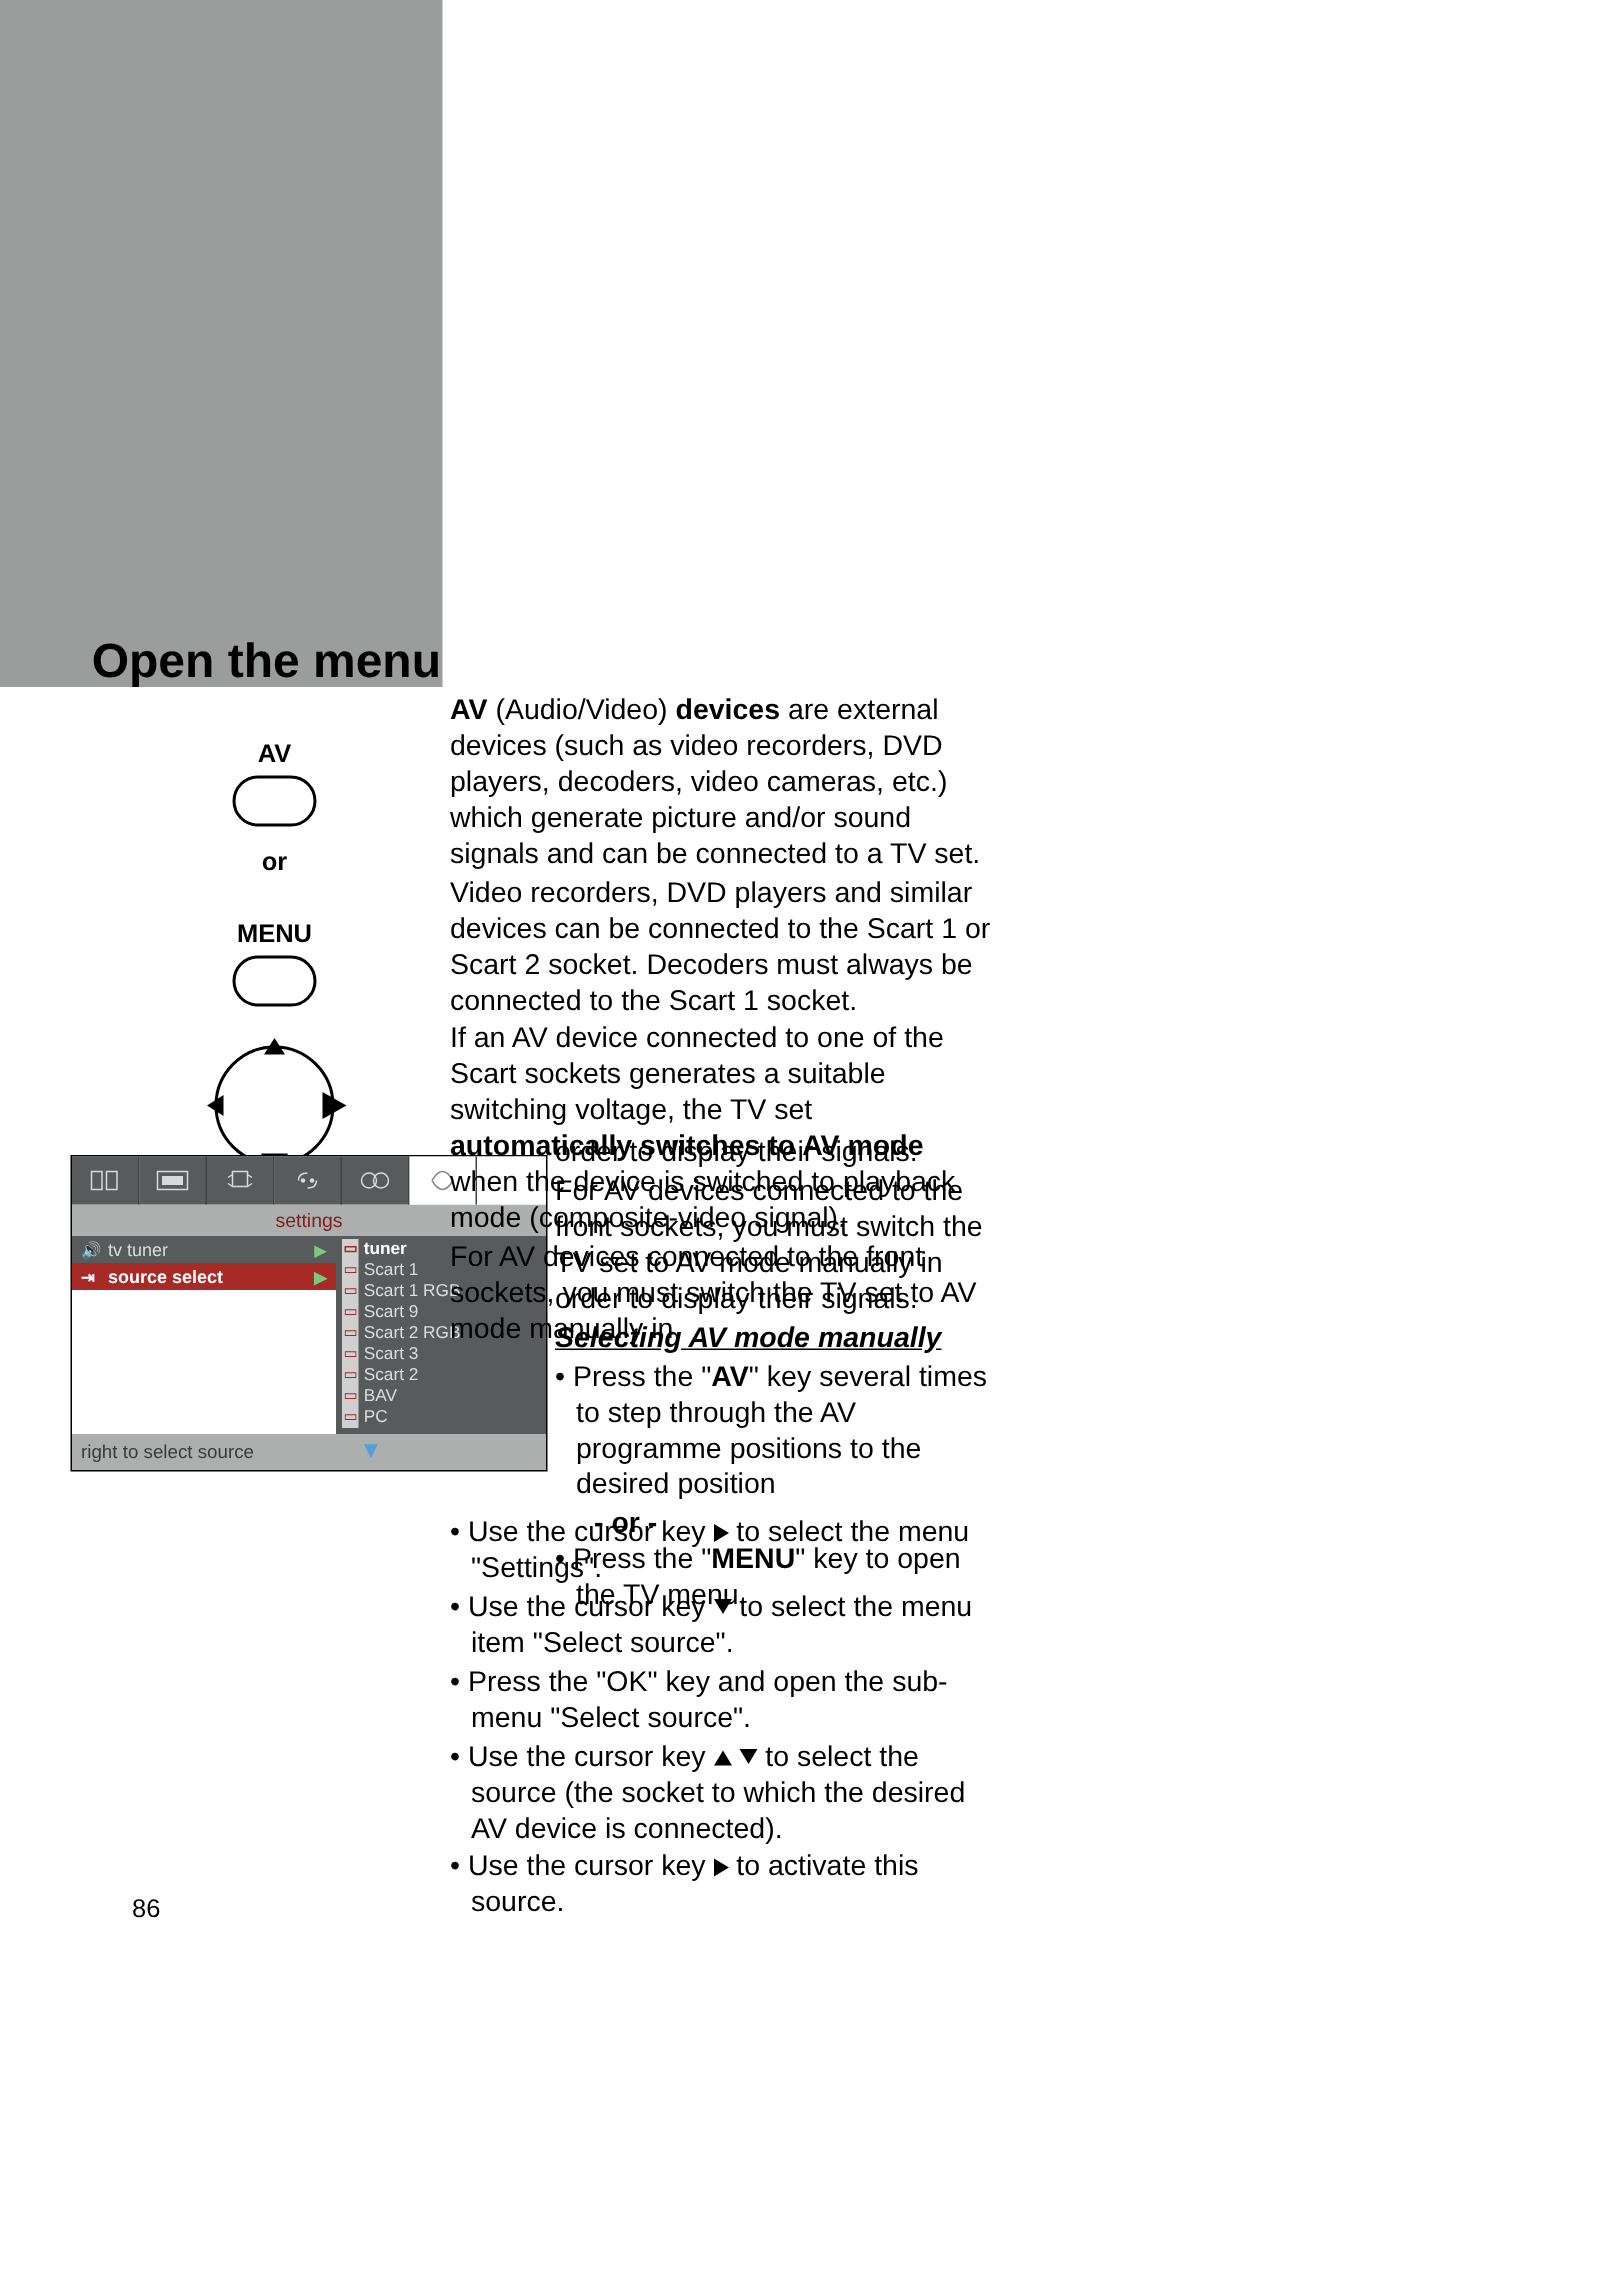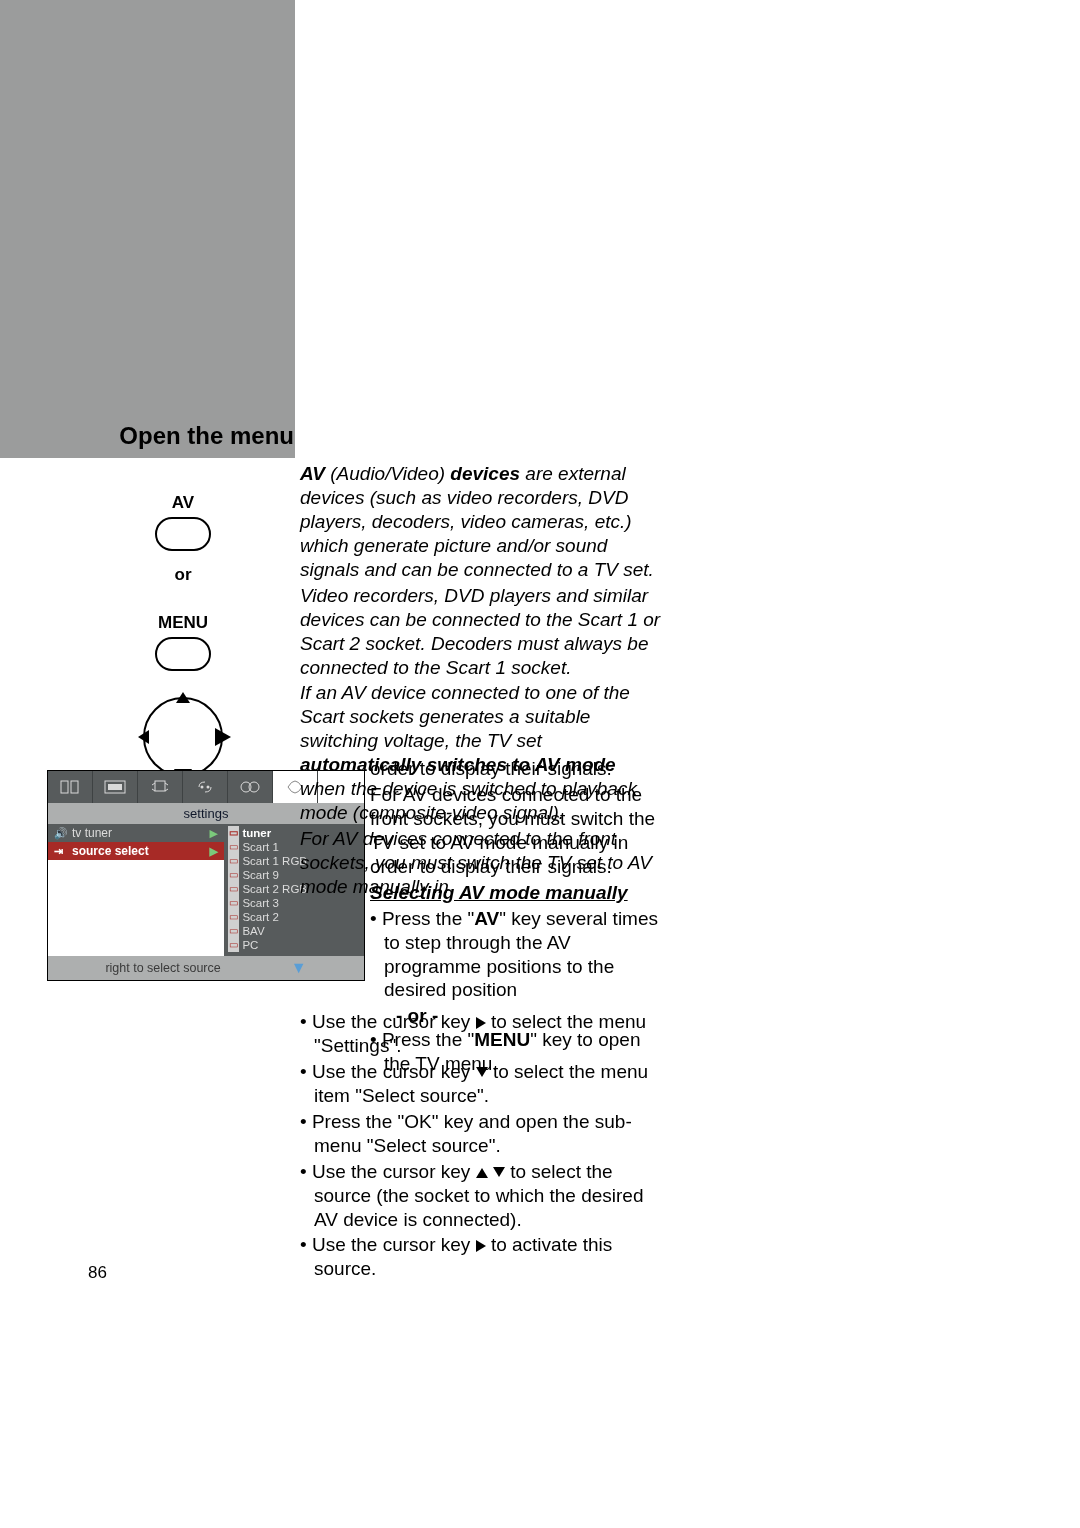--- a/index.html
+++ b/index.html
@@ -31,7 +31,7 @@
     top: 422px;
     width: 236px;
     text-align: right;
-    font-size: 24px;
+    font-size: 32px;
     font-weight: bold;
   }
   .section-title-bar {

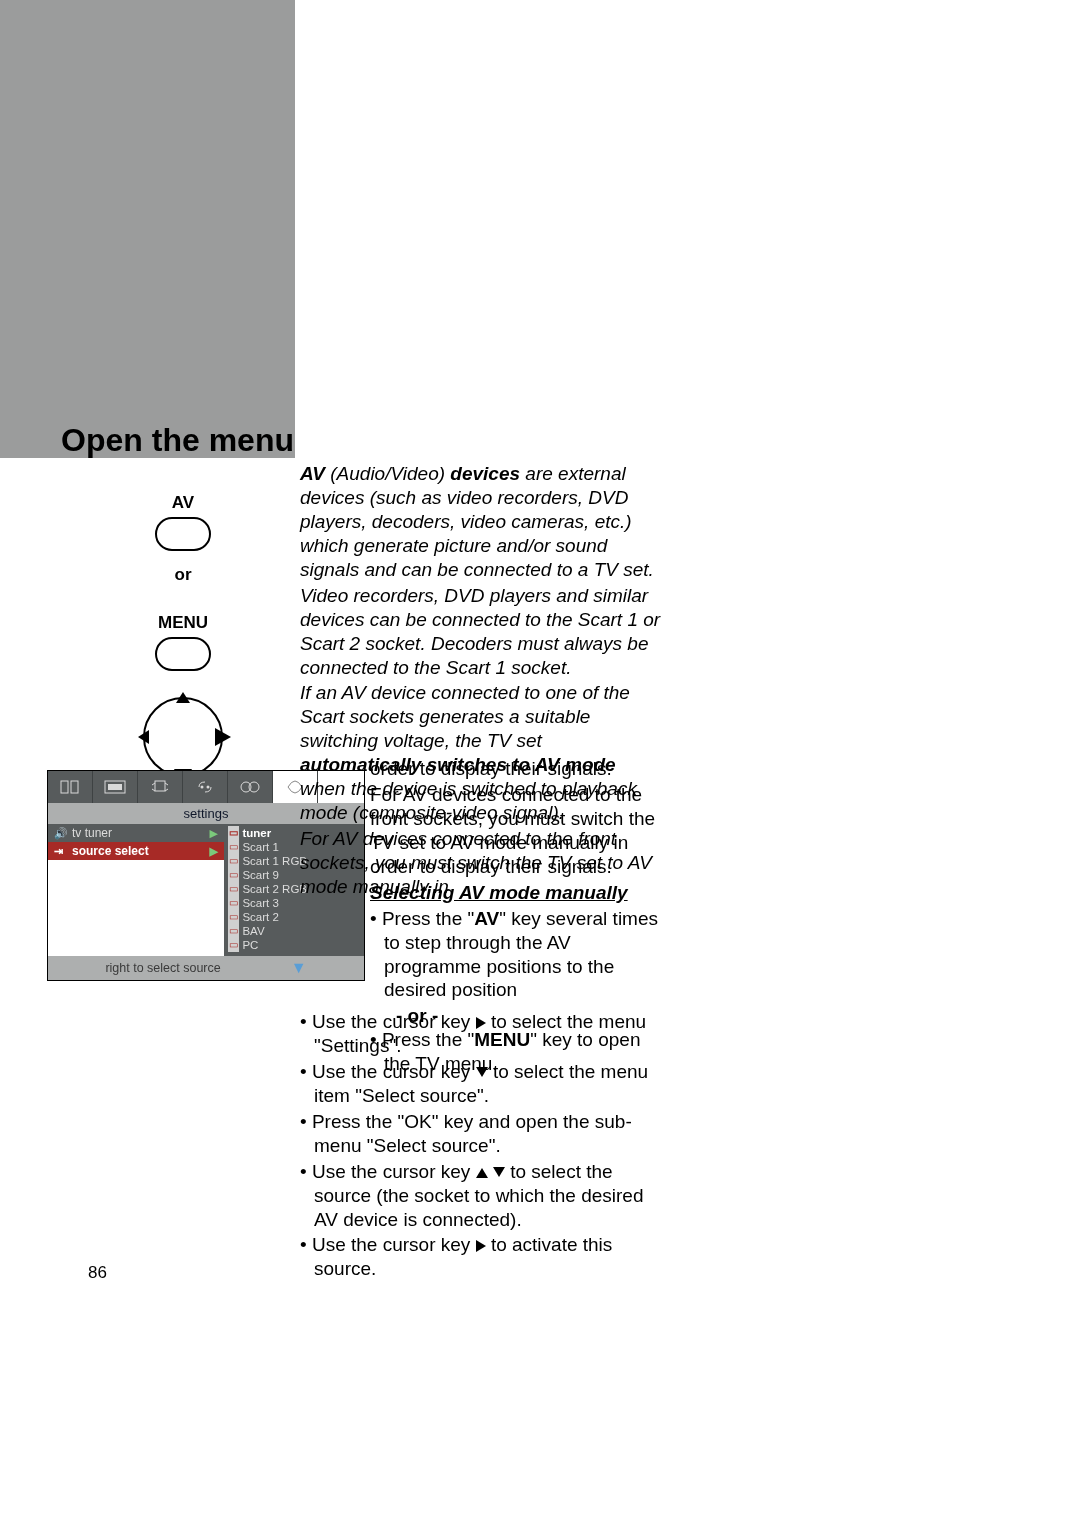--- a/index.html
+++ b/index.html
@@ -155,7 +155,7 @@
     font-size: 19px;
     line-height: 1.26;
   }
-  .body-text p { margin: 0 0 2px 0; font-style: italic; }
+  .body-text p { margin: 0 0 2px 0; }
   .narrow-right {
     position: absolute;
     left: 370px;

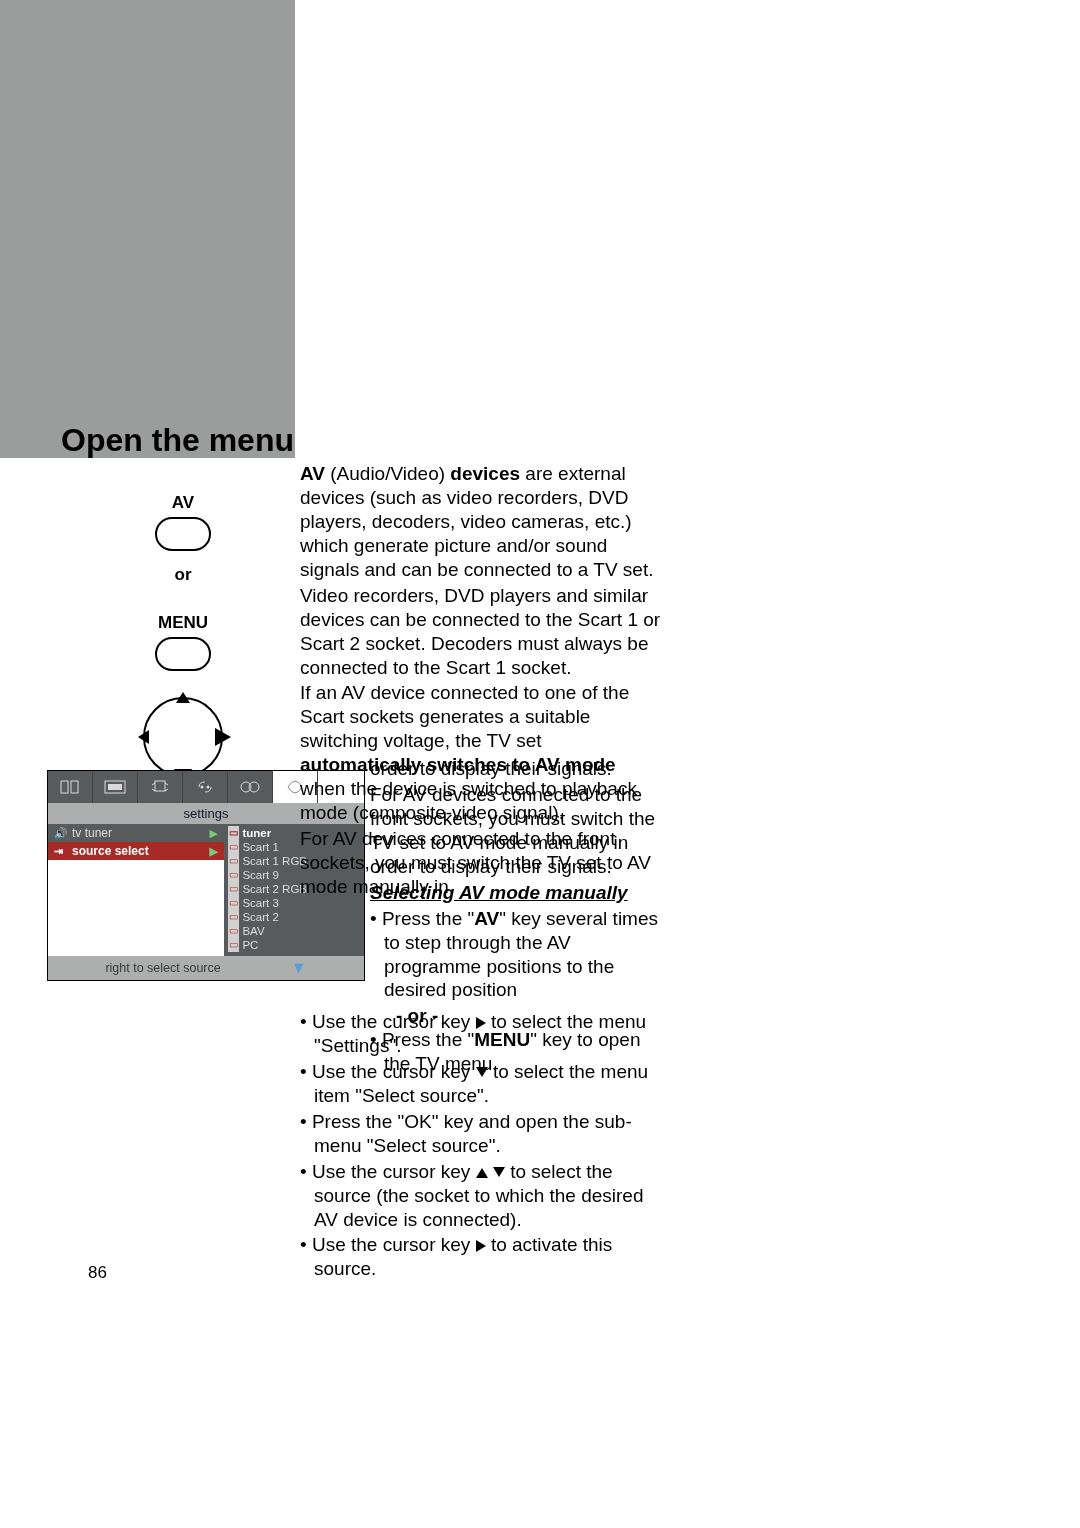--- a/index.html
+++ b/index.html
@@ -101,7 +101,7 @@
   .osd-tab svg { fill: #d9d9d9; }
   .osd-settings {
     background: #adafaf;
-    color: #0f172a;
+    color: #7f1d1d;
     text-align: center;
     font-size: 13px;
     padding: 3px 0;

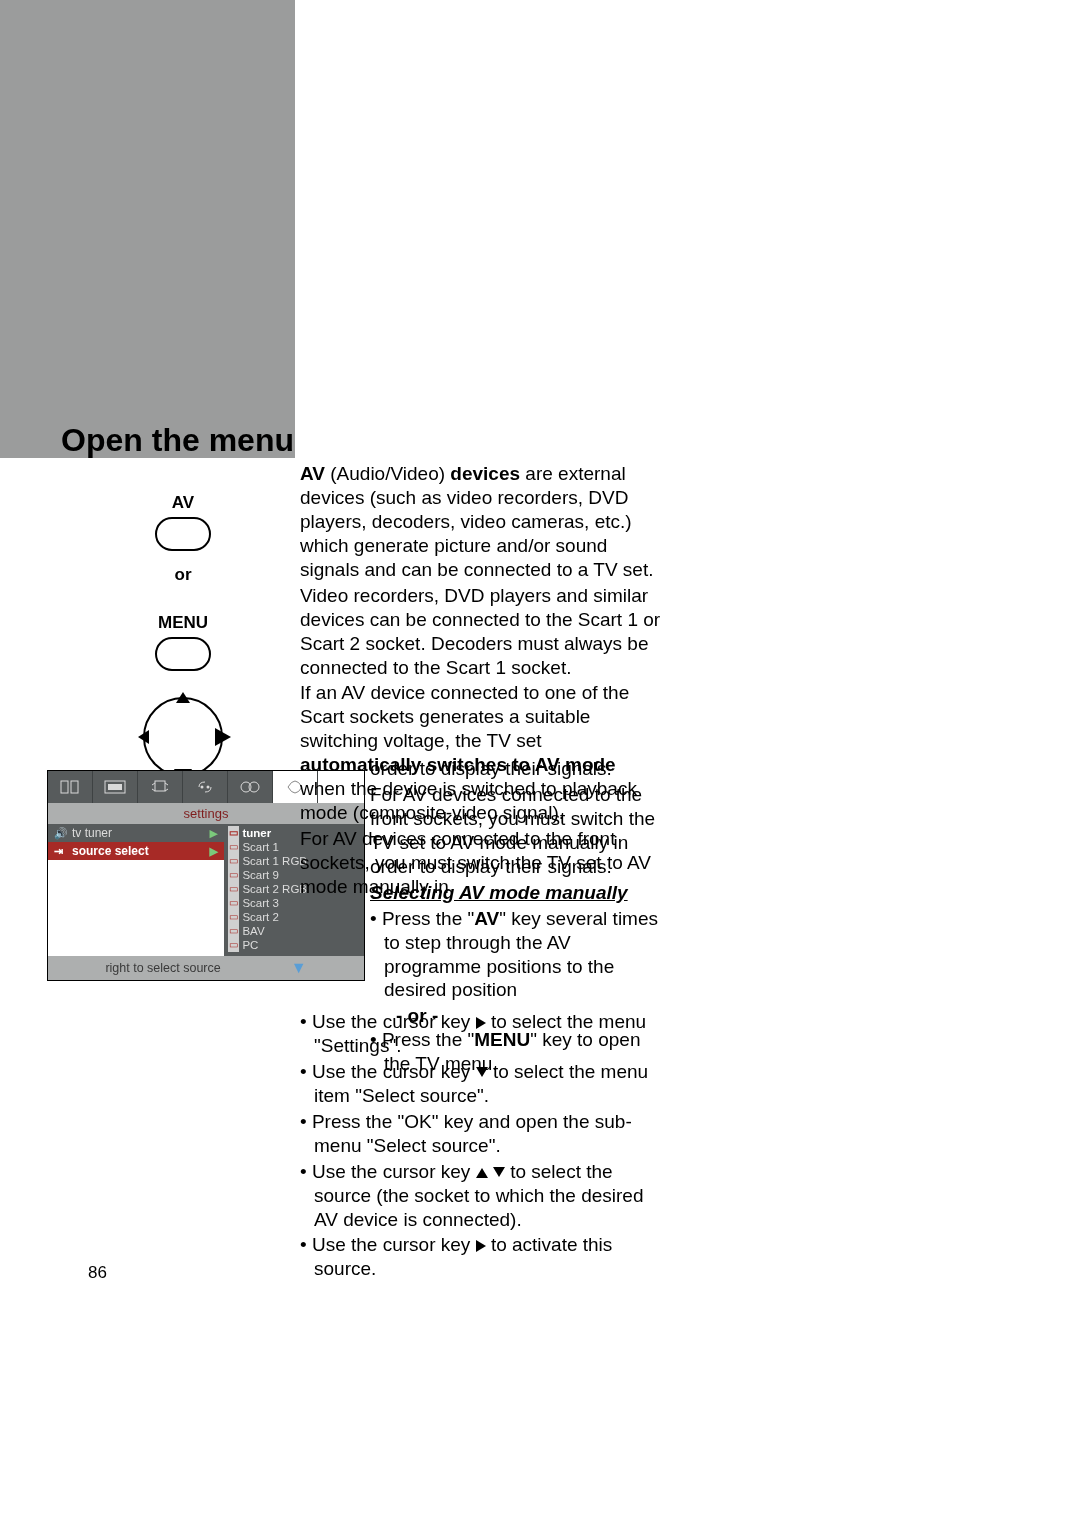--- a/index.html
+++ b/index.html
@@ -140,7 +140,6 @@
     color: #3a3a3a;
     display: flex;
     align-items: center;
-    justify-content: center;
     gap: 42px;
     font-size: 12.5px;
     padding: 3px 6px;

